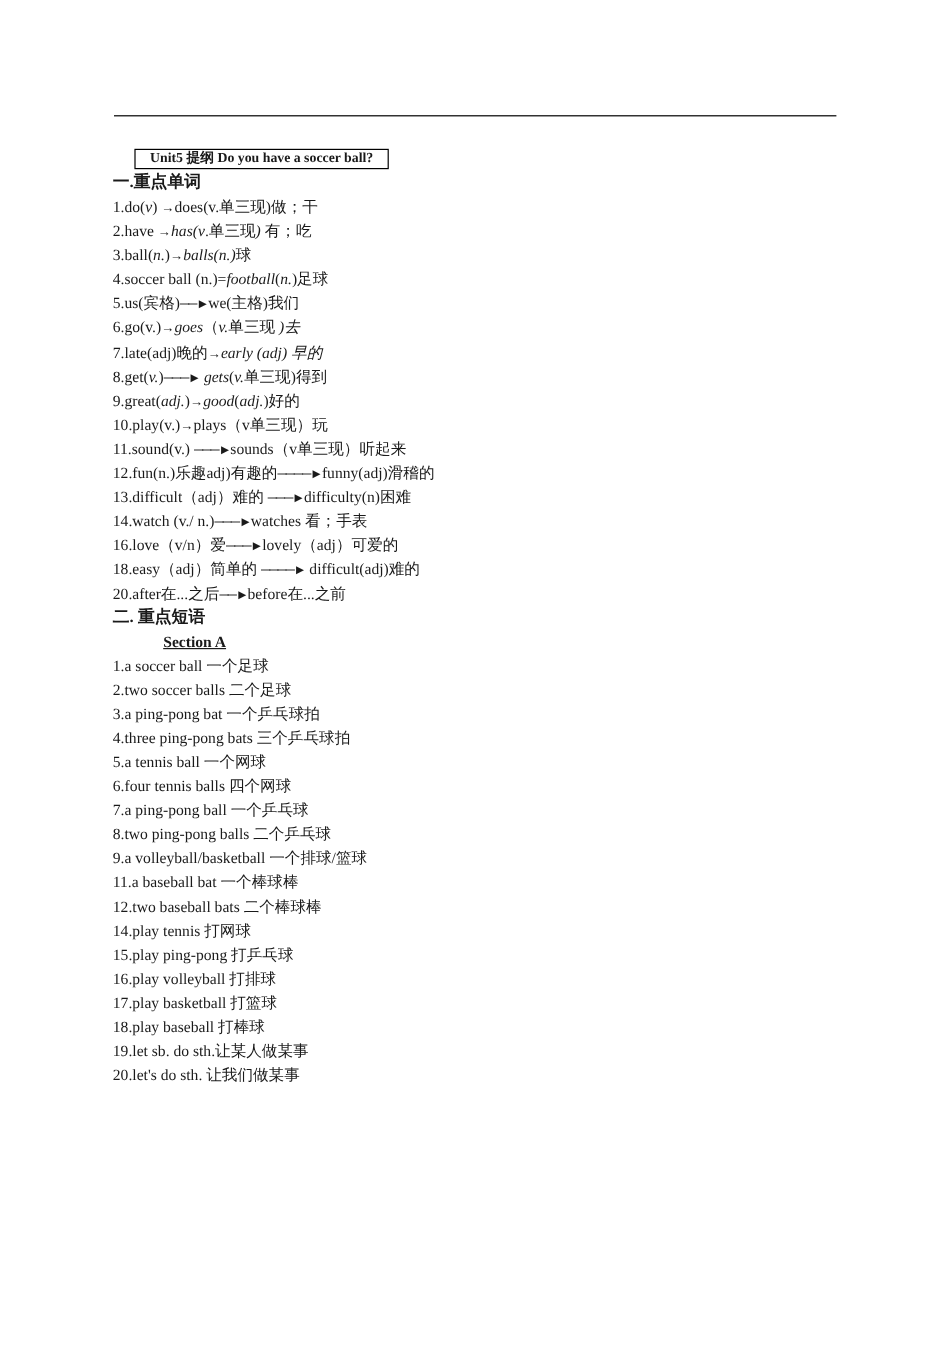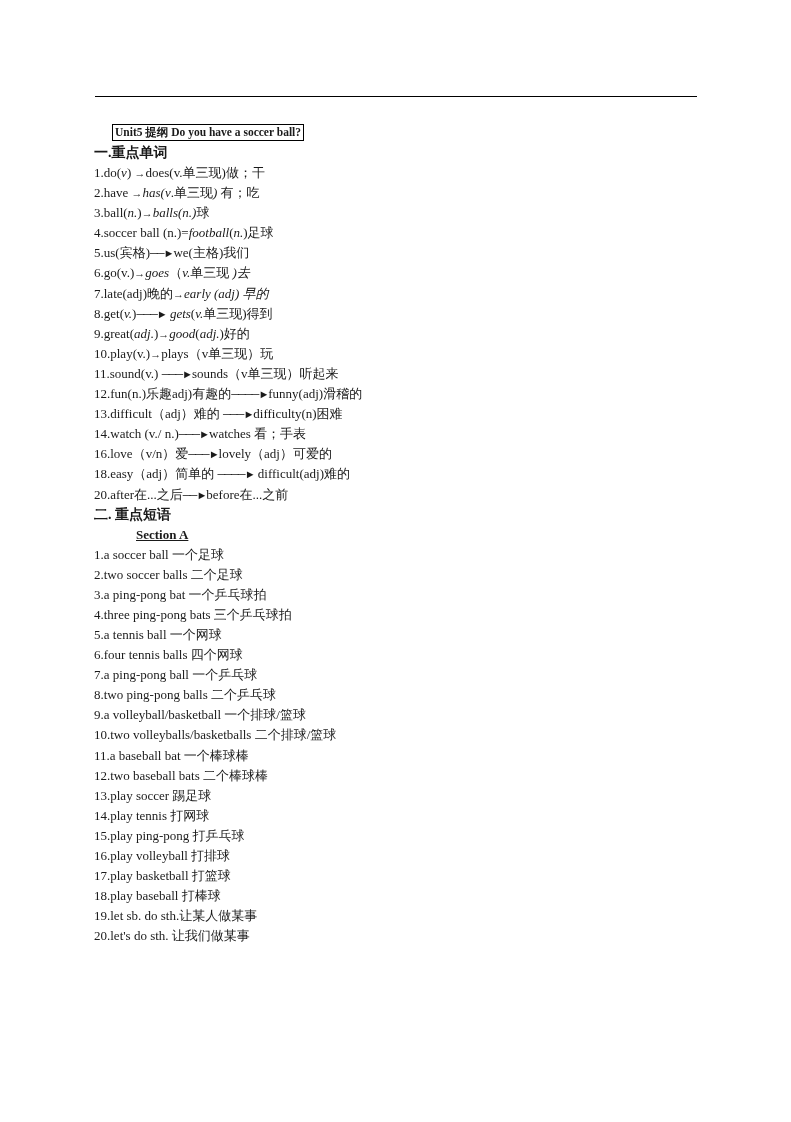--- a/index.html
+++ b/index.html
@@ -8,7 +8,7 @@
   .top-rule { position: absolute; left: 95px; top: 96px; width: 602px; height: 0;
               border-top: 1.3px solid #000; }
   .title-box { position: absolute; left: 112px; top: 124px; height: 17px;
-               border: 1.2px solid #000; padding: 0 2px; box-sizing: border-box;
+               border: 1.2px solid #000; padding: 0 12px; box-sizing: border-box;
                font-weight: bold; font-size: 11.5px; line-height: 15px; white-space: nowrap; }
   .content { position: absolute; left: 94px; top: 143px; width: 640px; }
   .heading { font-weight: bold; font-size: 14px; height: 20px; line-height: 20px;

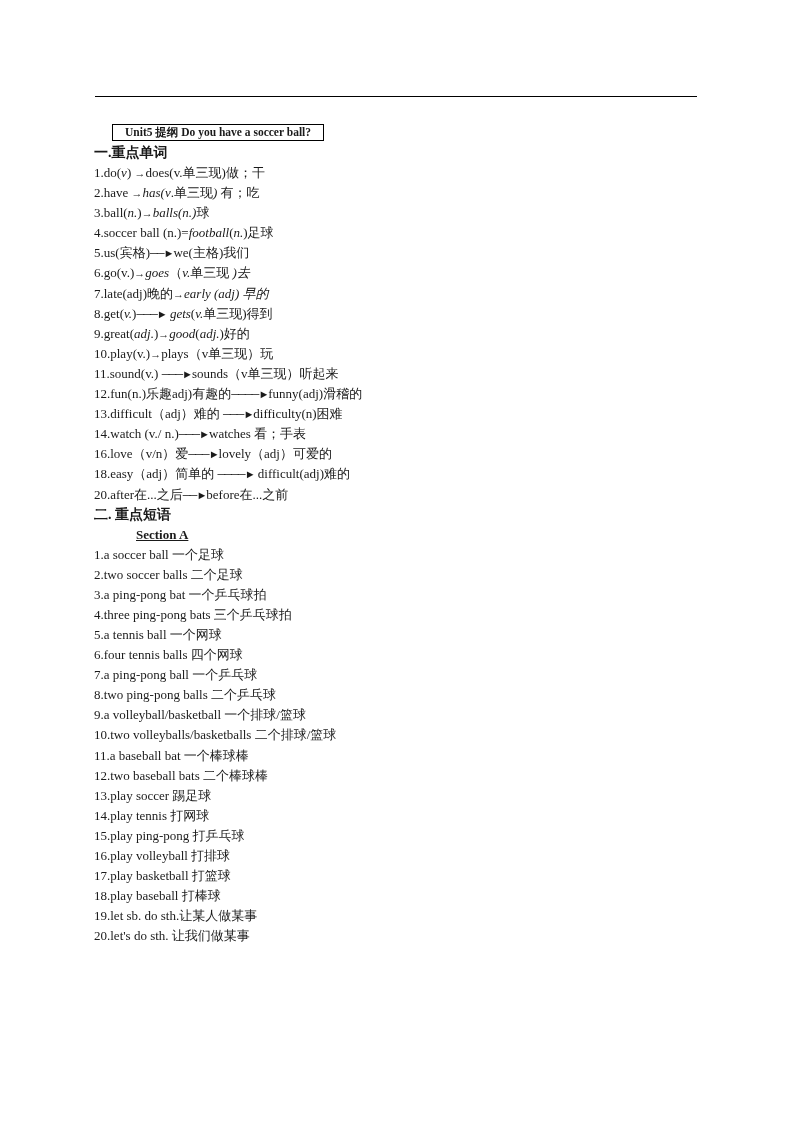--- a/index.html
+++ b/index.html
@@ -62,7 +62,6 @@
       <div class="line">7.a ping-pong ball 一个乒乓球</div>
       <div class="line">8.two ping-pong balls 二个乒乓球</div>
       <div class="line">9.a volleyball/basketball 一个排球/篮球</div>
-      <div class="line">10.two volleyballs/basketballs 二个排球/篮球</div>
       <div class="line">11.a baseball bat 一个棒球棒</div>
       <div class="line">12.two baseball bats 二个棒球棒</div>
       <div class="line">13.play soccer 踢足球</div>

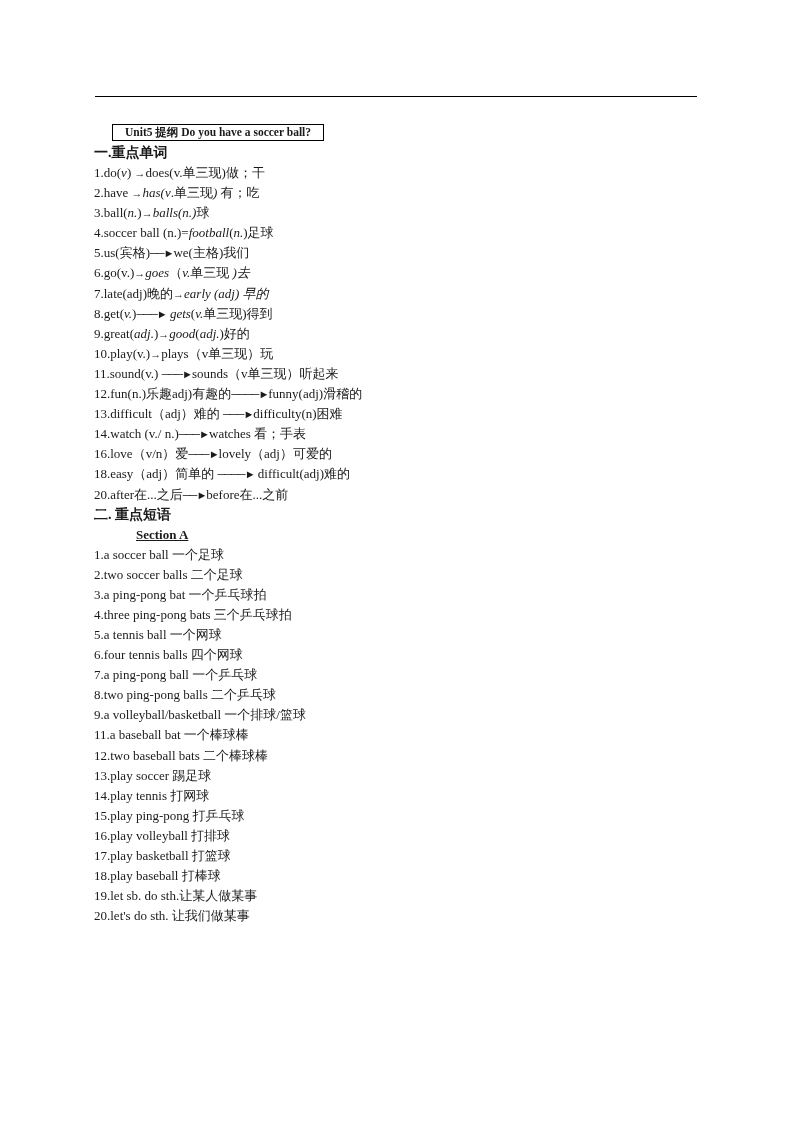--- a/index.html
+++ b/index.html
@@ -64,7 +64,6 @@
       <div class="line">9.a volleyball/basketball 一个排球/篮球</div>
       <div class="line">11.a baseball bat 一个棒球棒</div>
       <div class="line">12.two baseball bats 二个棒球棒</div>
-      <div class="line">13.play soccer 踢足球</div>
       <div class="line">14.play tennis 打网球</div>
       <div class="line">15.play ping-pong 打乒乓球</div>
       <div class="line">16.play volleyball 打排球</div>

